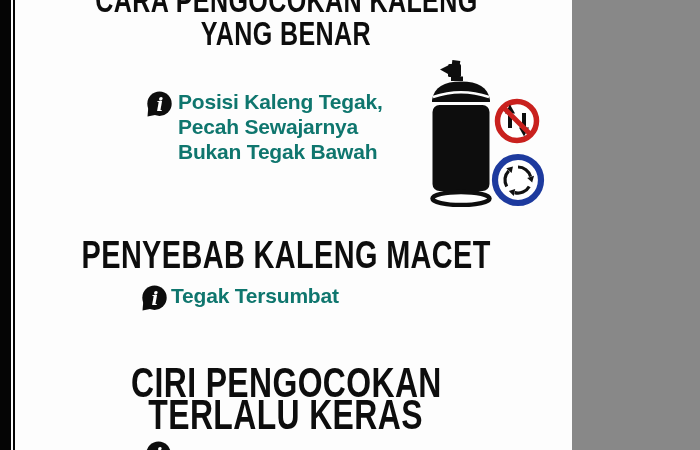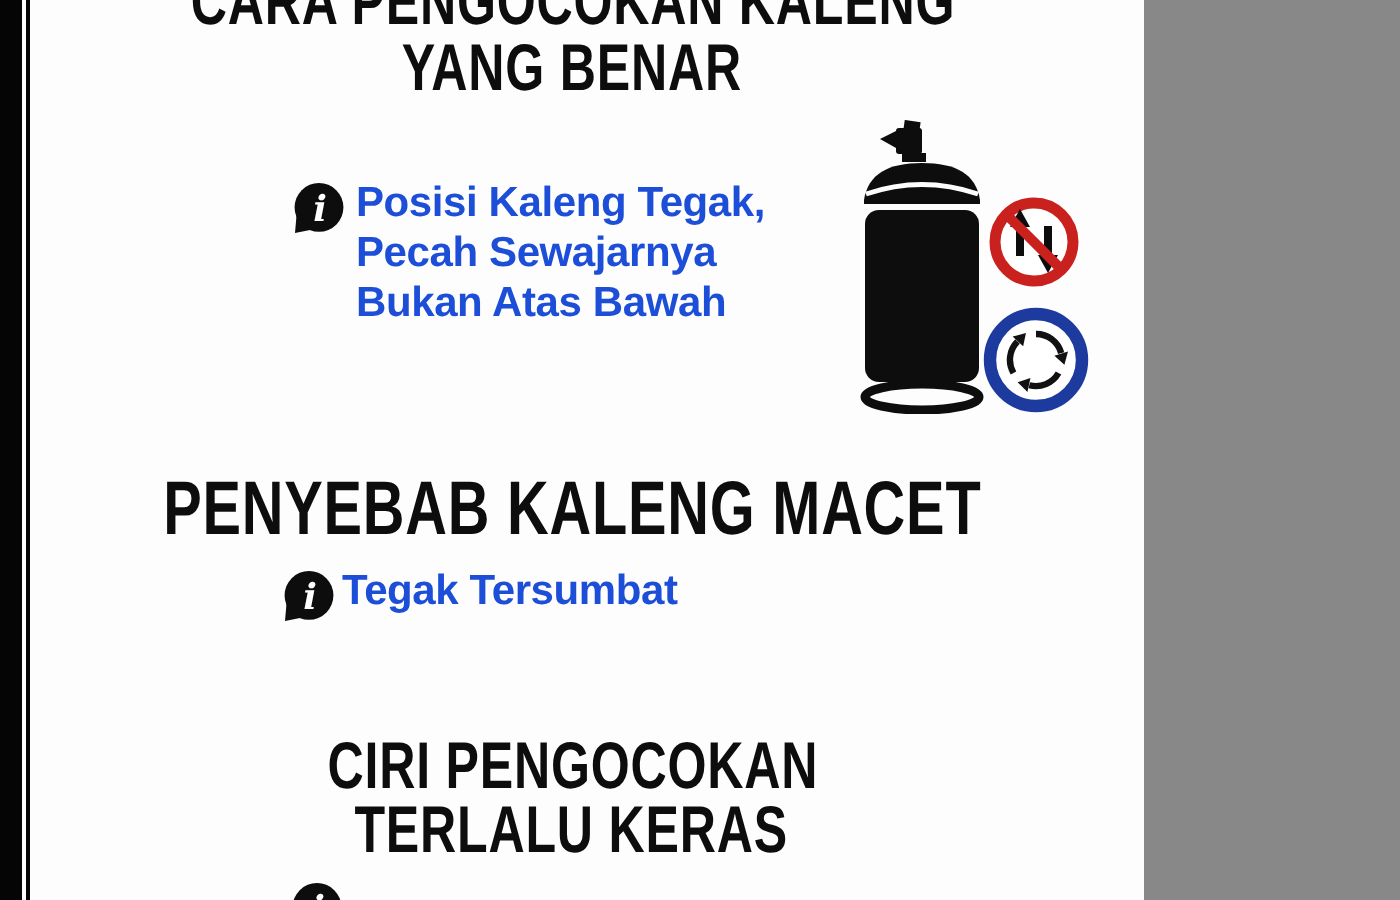--- a/index.html
+++ b/index.html
@@ -27,7 +27,7 @@
 
   
   .bullet-text { position:absolute; font-weight:bold; font-size:21px; line-height:25px;
-                 color:#1d4ed8; letter-spacing:-0.2px; }
+                 color:#0f766e; letter-spacing:-0.2px; }
   .bullet-text div { white-space:nowrap; }
   .b1-text { left:178px; top:89px; }
   .b2-text { left:171px; top:283px; }

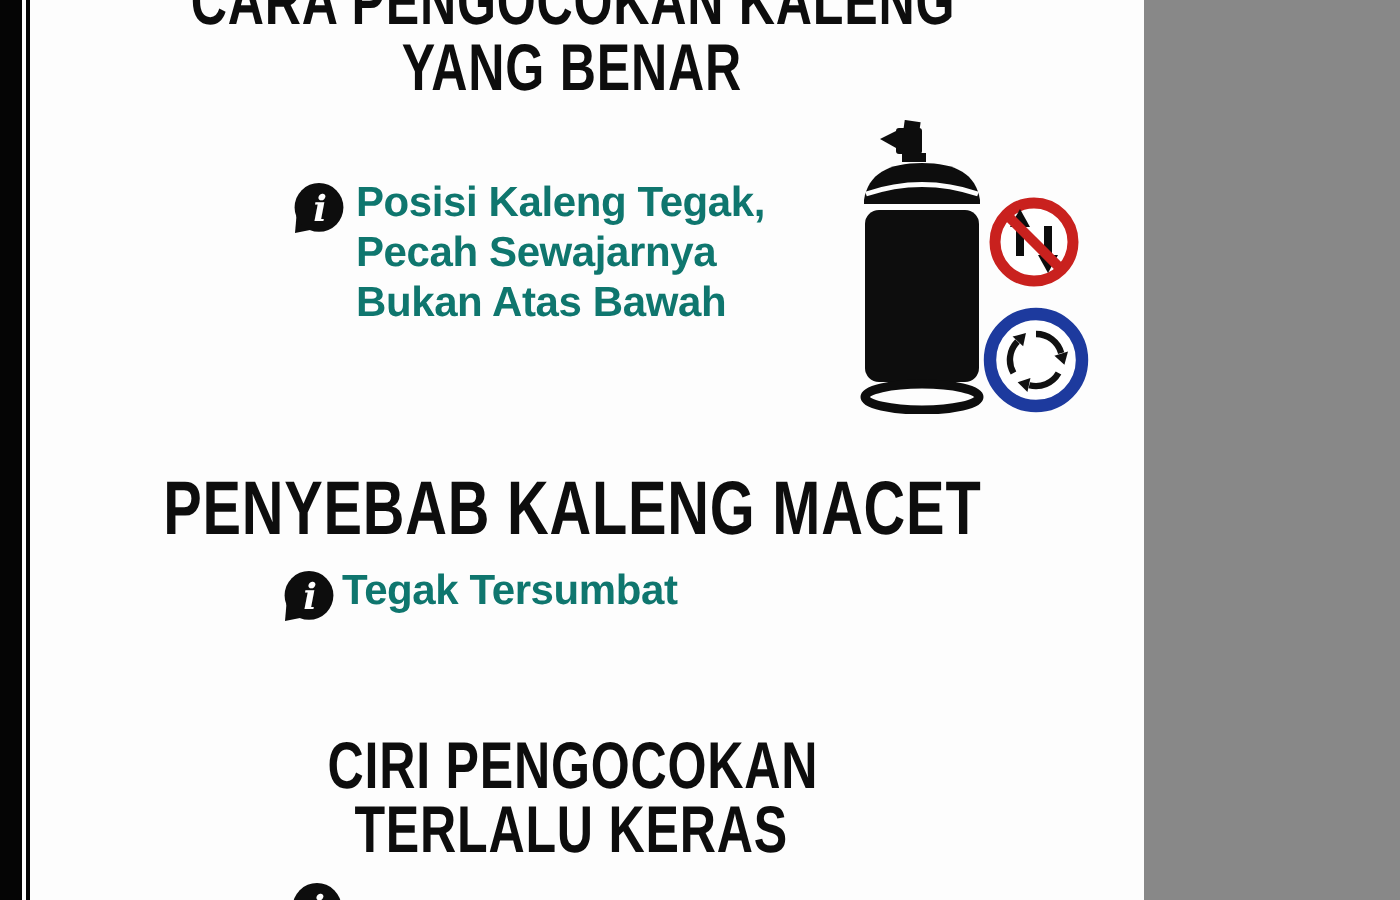--- a/index.html
+++ b/index.html
@@ -64,7 +64,7 @@
   <div class="bullet-text b1-text">
     <div>Posisi Kaleng Tegak,</div>
     <div>Pecah Sewajarnya</div>
-    <div>Bukan Atas Bawah</div>
+    <div>Bukan Tegak Bawah</div>
   </div>
 
   <svg class="illus can" width="68" height="147" viewBox="0 0 68 147">

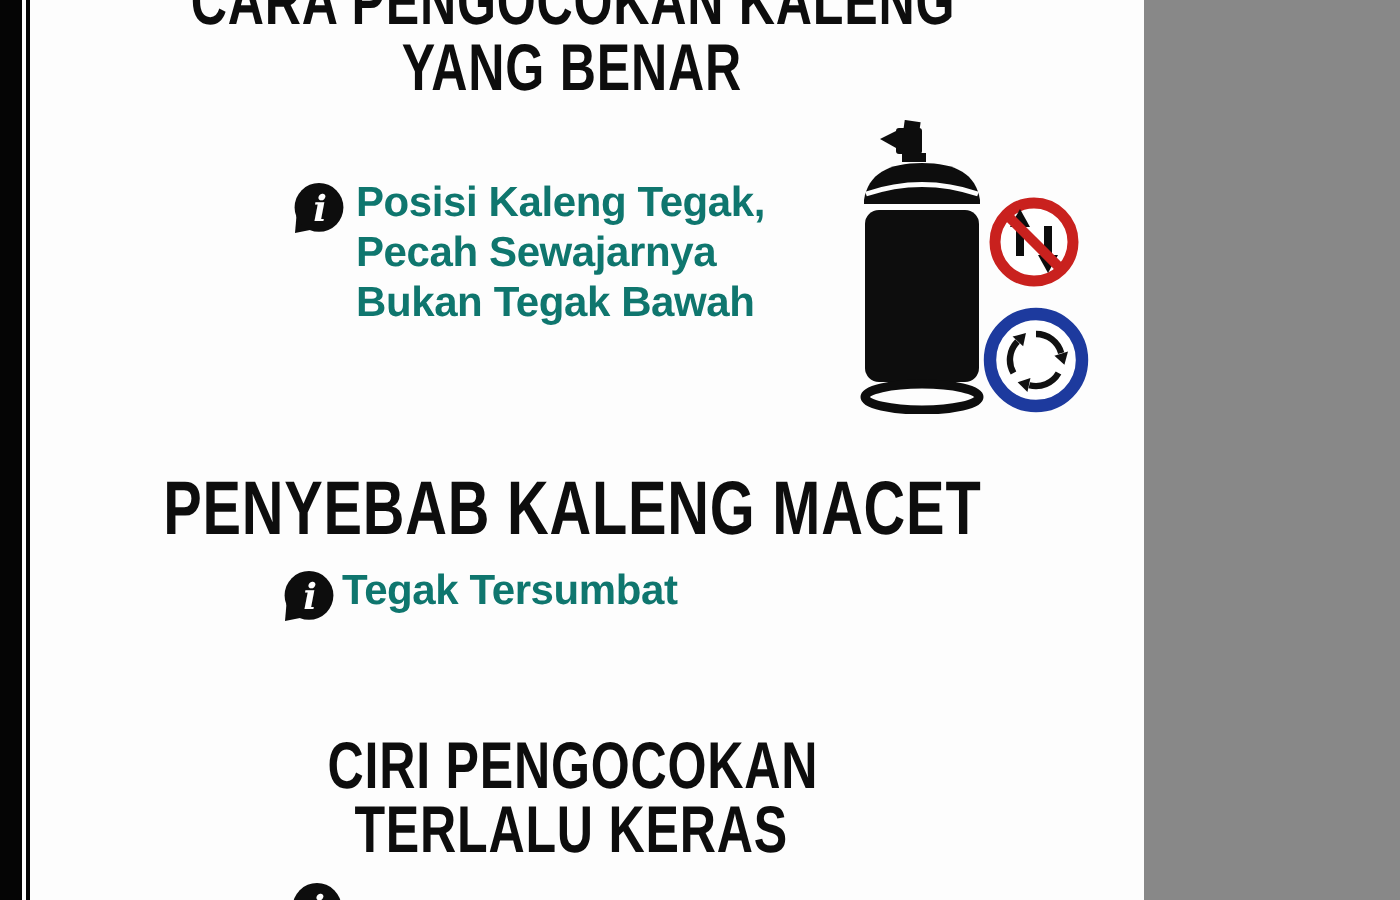--- a/index.html
+++ b/index.html
@@ -23,7 +23,7 @@
                    white-space:nowrap; letter-spacing:0.5px; }
   .title   { top:-16px; font-size:33px; line-height:33px; }
   .heading2{ top:239px; font-size:38px; line-height:33px; }
-  .heading3{ top:367px; font-size:33px; line-height:32px; }
+  .heading3{ top:367px; font-size:42px; line-height:32px; }
 
   
   .bullet-text { position:absolute; font-weight:bold; font-size:21px; line-height:25px;

